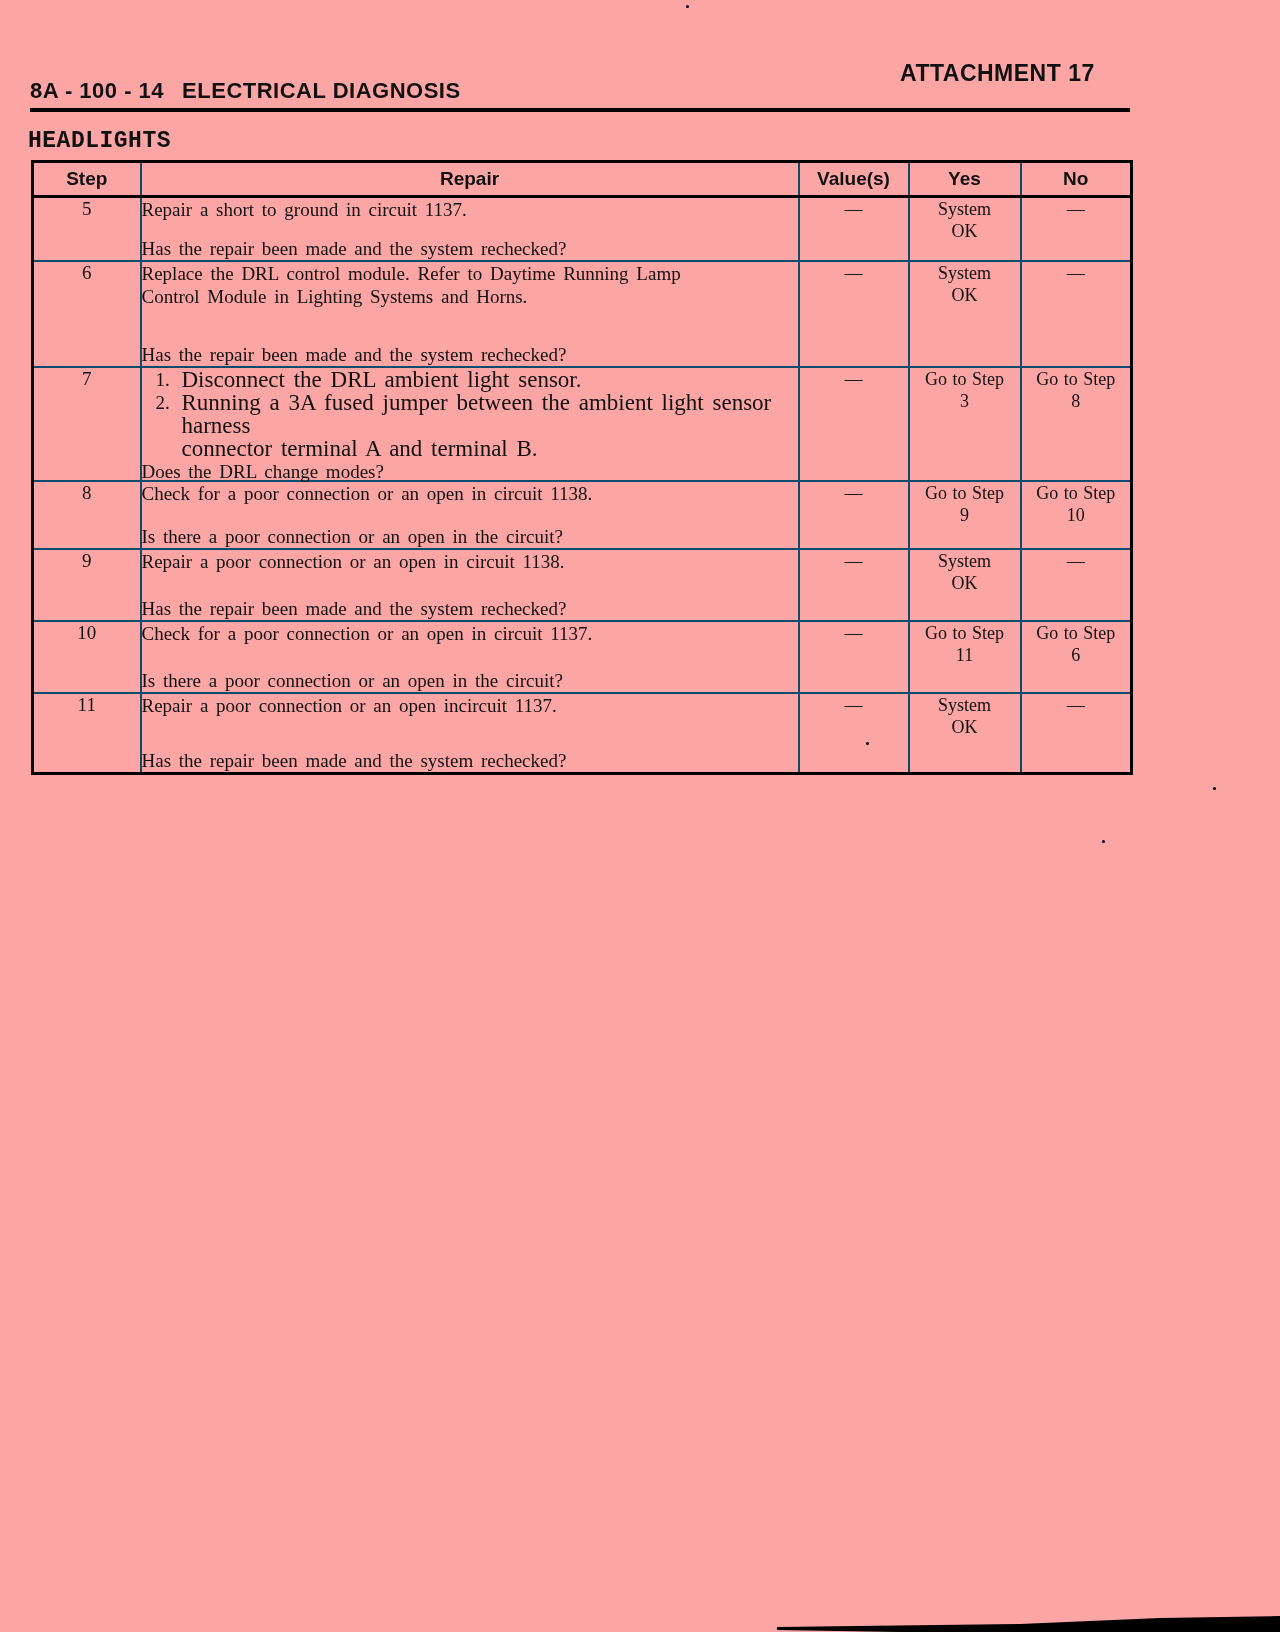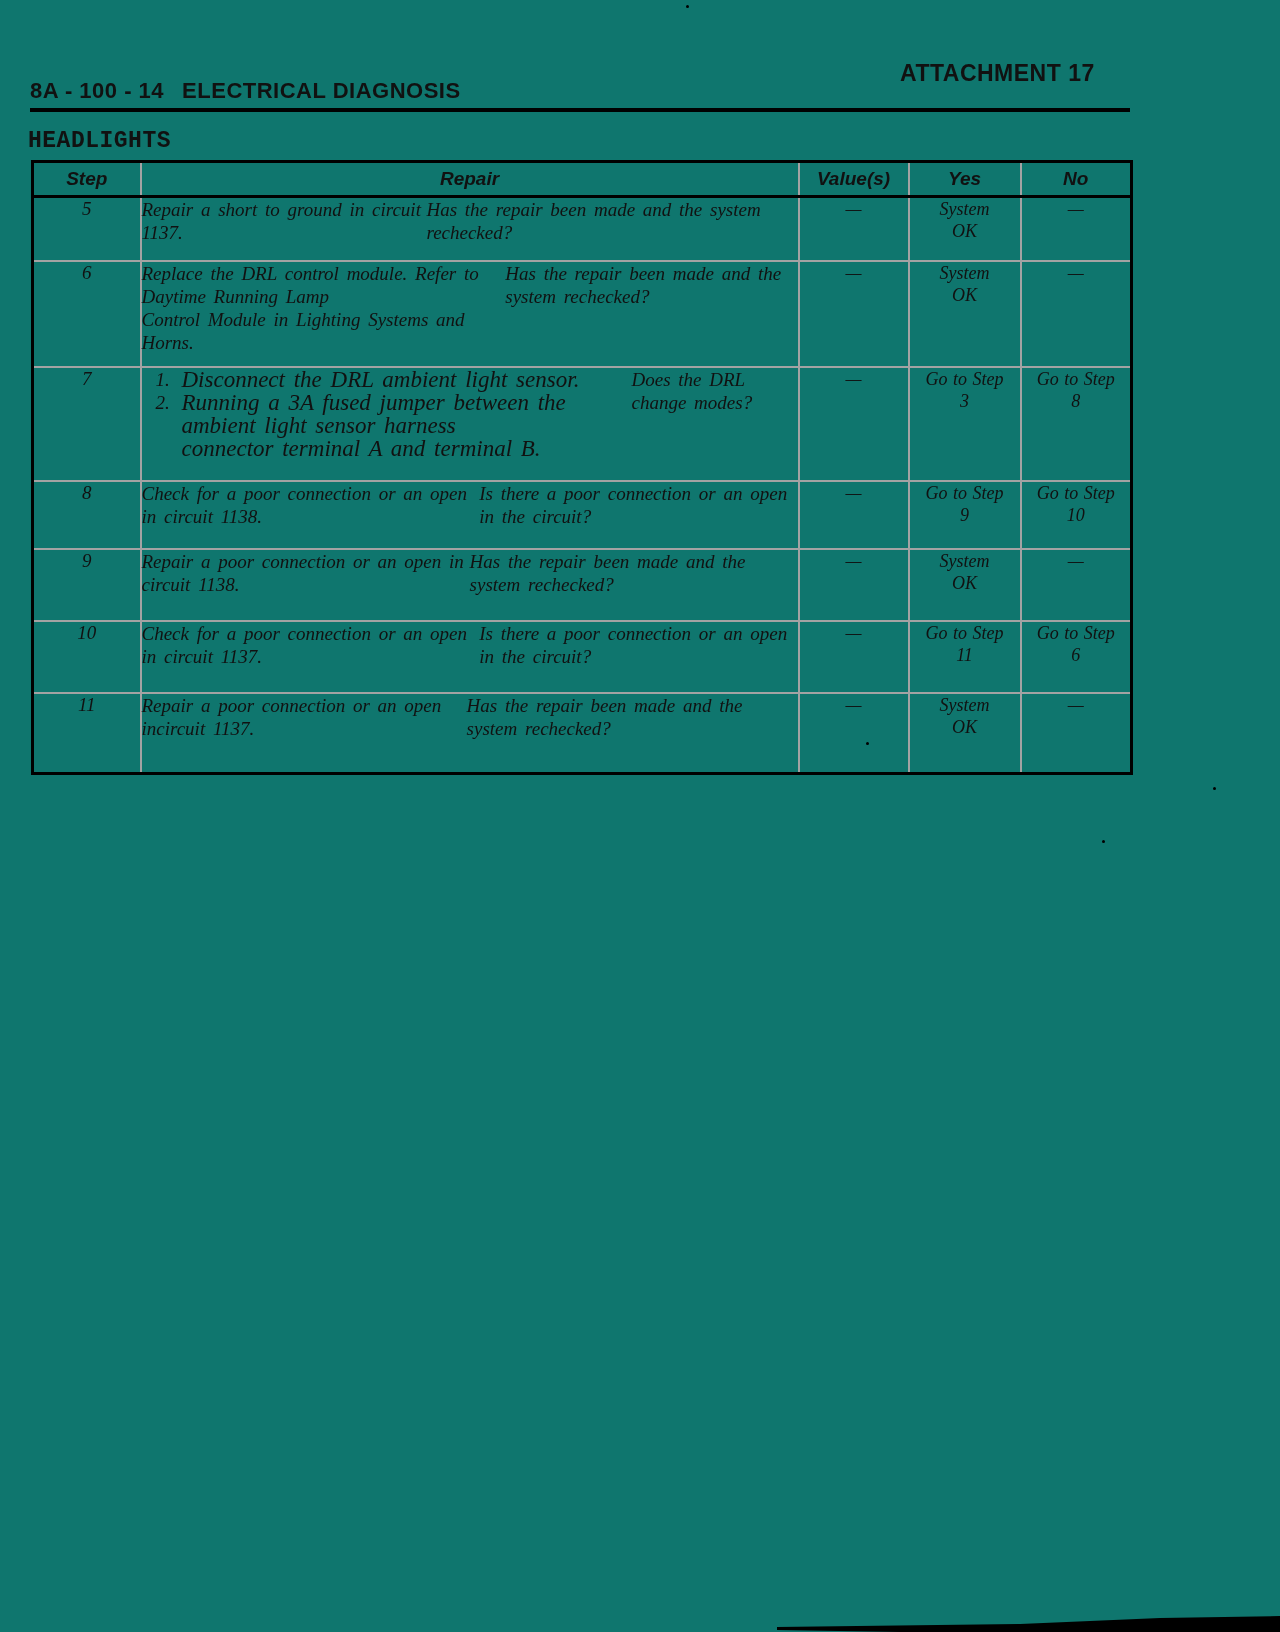--- a/index.html
+++ b/index.html
@@ -7,7 +7,7 @@
     position: relative;
     width: 1280px;
     height: 1632px;
-    background: #0f766e;
+    background: #fca5a5;
     color: #111111;
     overflow: hidden;
     font-family: "Liberation Serif", serif;

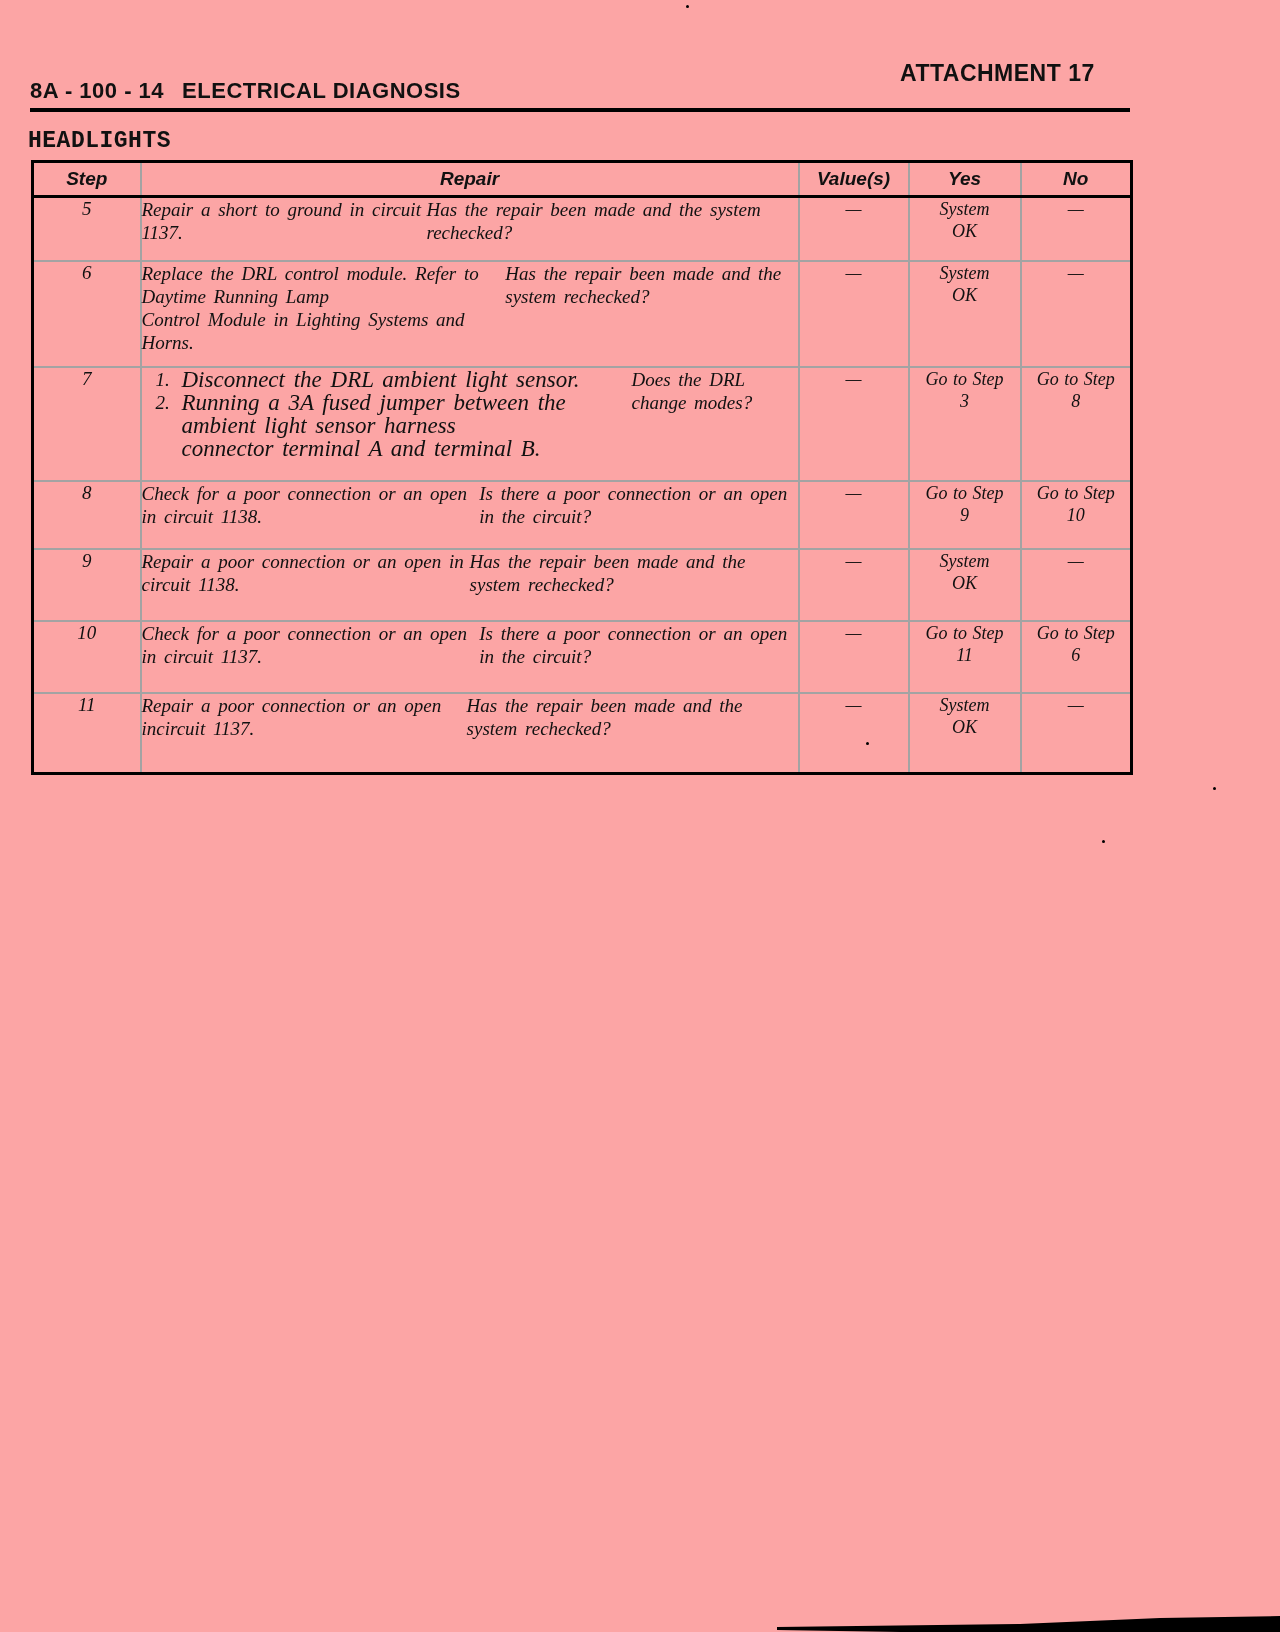--- a/index.html
+++ b/index.html
@@ -58,10 +58,9 @@
     border: 3px solid #000;
   }
   table.diag th, table.diag td {
-    border: 2px solid #a3a3a3;
+    border: 2px solid #0c4a6e;
     vertical-align: top;
     padding: 0;
-    font-style: italic;
   }
   table.diag thead th {
     border-bottom: 3px solid #000;

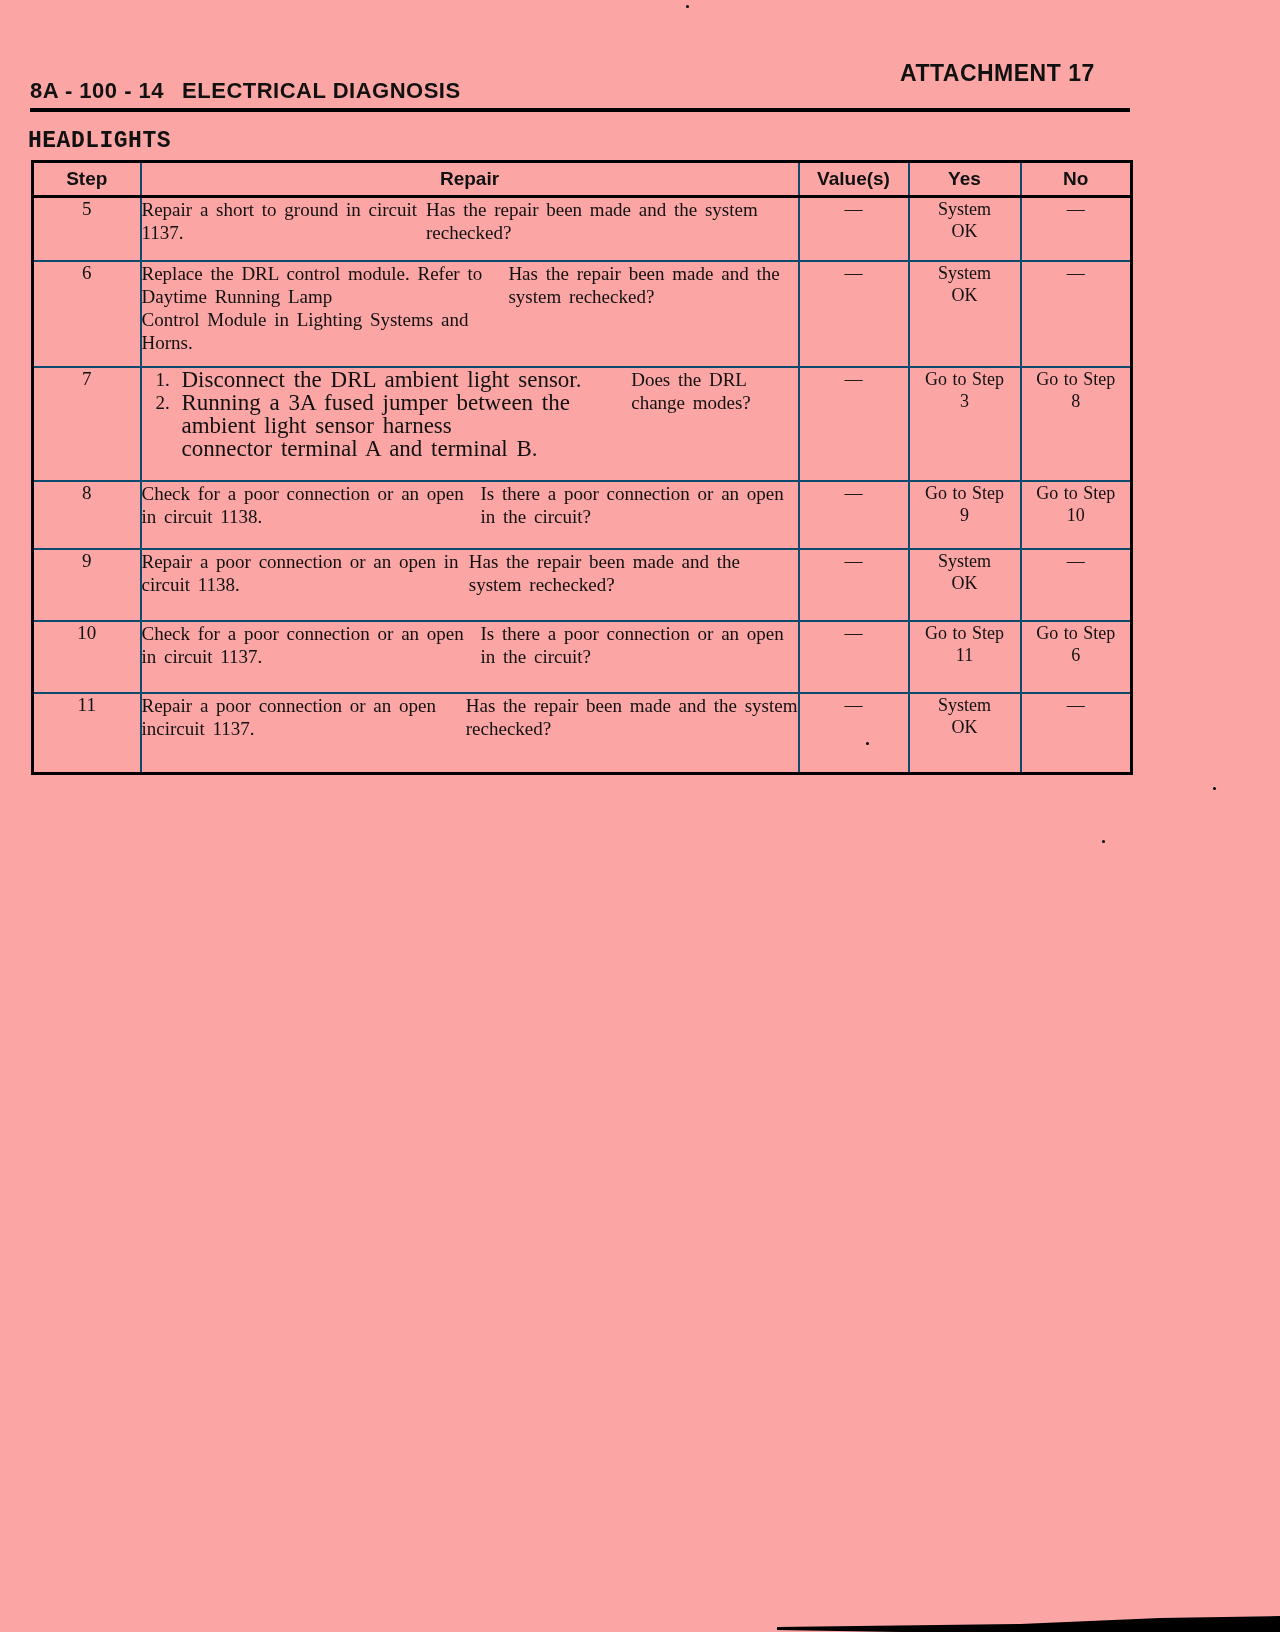--- a/index.html
+++ b/index.html
@@ -80,8 +80,8 @@
   td.action { padding: 4px 8px 4px 8px; }
   .action-inner {
     display: flex;
-    flex-direction: row;
-    justify-content: flex-end;
+    flex-direction: column;
+    justify-content: space-between;
   }
   .h-r0 { height: 62px; }
   .h-r1 { height: 104px; }

